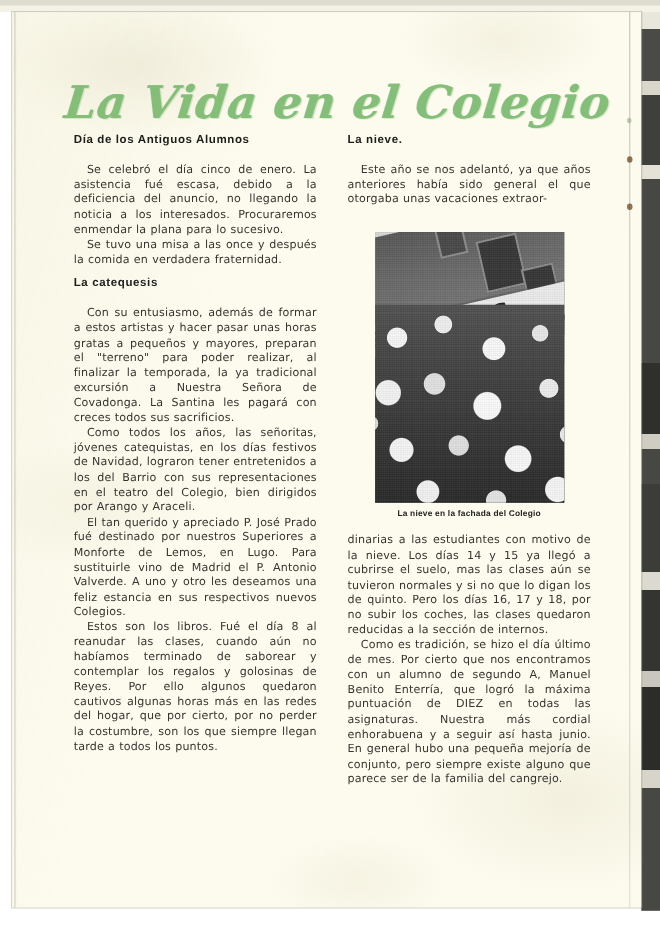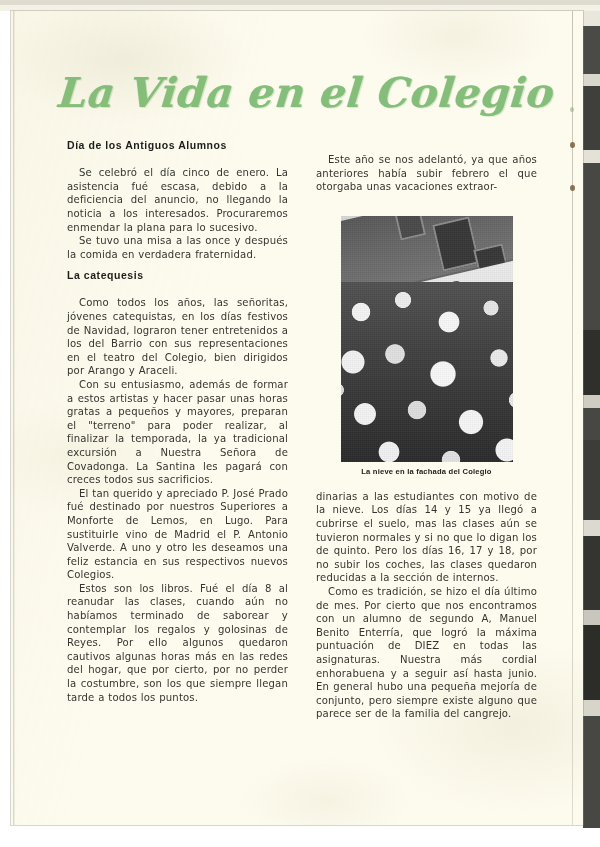--- a/index.html
+++ b/index.html
@@ -156,7 +156,7 @@
 
   .columns {
     position: absolute;
-    top: 128px;
+    top: 110px;
     left: 56px;
     width: 470px;
     display: flex;

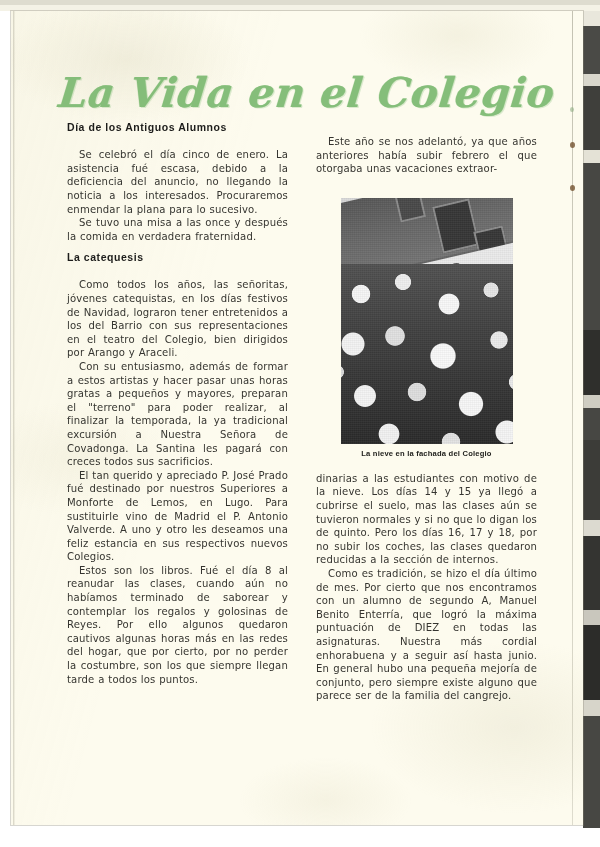--- a/index.html
+++ b/index.html
@@ -341,6 +341,7 @@
 
         <div class="col">
 
+          <h2 class="sec">La nieve.</h2>
           <p class="body">Este año se nos adelantó, ya que años anteriores había subir febrero el que otorgaba unas vacaciones extraor-</p>
 
           <div class="figure">

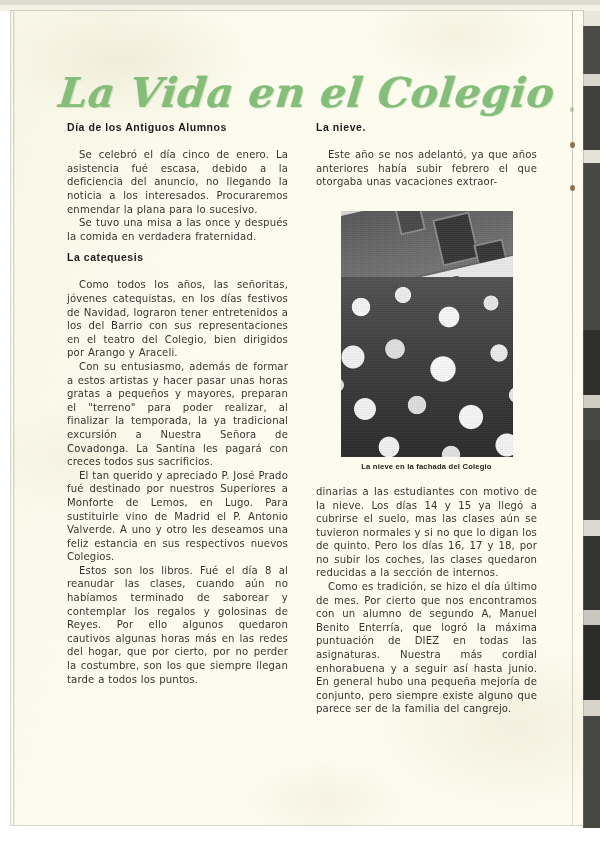--- a/index.html
+++ b/index.html
@@ -342,7 +342,7 @@
         <div class="col">
 
           <h2 class="sec">La nieve.</h2>
-          <p class="body">Este año se nos adelantó, ya que años anteriores había subir febrero el que otorgaba unas vacaciones extraor-</p>
+          <p class="body">Este año se nos adelantó, ya que años anteriores había sido general el que otorgaba unas vacaciones extraor-</p>
 
           <div class="figure">
             <div class="photo">

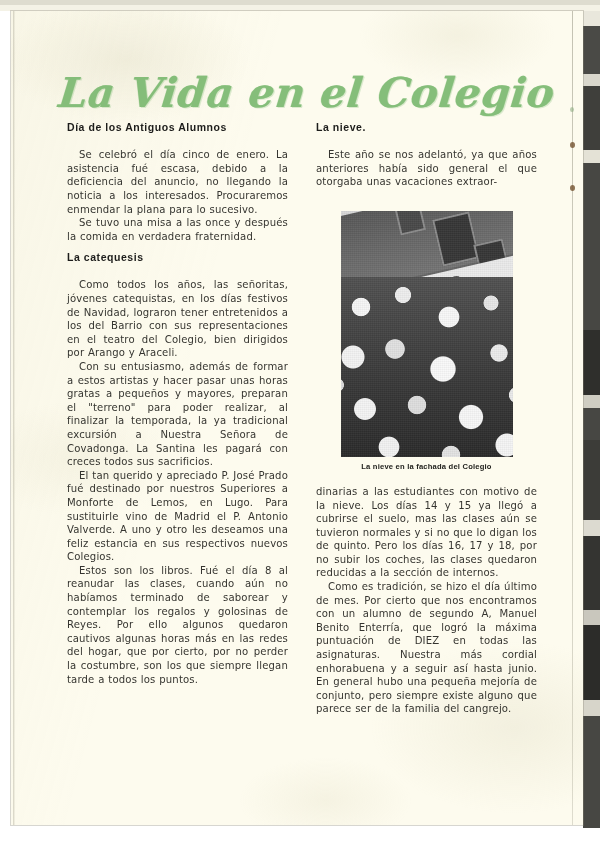--- a/index.html
+++ b/index.html
@@ -330,8 +330,8 @@
           <p class="body">Se tuvo una misa a las once y después la comida en verdadera fraternidad.</p>
 
           <h2 class="sec gap">La catequesis</h2>
+          <p class="body">Con su entusiasmo, además de formar a estos artistas y hacer pasar unas horas gratas a pequeños y mayores, preparan el "terreno" para poder realizar, al finalizar la temporada, la ya tradicional excursión a Nuestra Señora de Covadonga. La Santina les pagará con creces todos sus sacrificios.</p>
           <p class="body">Como todos los años, las señoritas, jóvenes catequistas, en los días festivos de Navidad, lograron tener entretenidos a los del Barrio con sus representaciones en el teatro del Colegio, bien dirigidos por Arango y Araceli.</p>
-          <p class="body">Con su entusiasmo, además de formar a estos artistas y hacer pasar unas horas gratas a pequeños y mayores, preparan el "terreno" para poder realizar, al finalizar la temporada, la ya tradicional excursión a Nuestra Señora de Covadonga. La Santina les pagará con creces todos sus sacrificios.</p>
 
           <p class="body">El tan querido y apreciado P. José Prado fué destinado por nuestros Superiores a Monforte de Lemos, en Lugo. Para sustituirle vino de Madrid el P. Antonio Valverde. A uno y otro les deseamos una feliz estancia en sus respectivos nuevos Colegios.</p>
 

